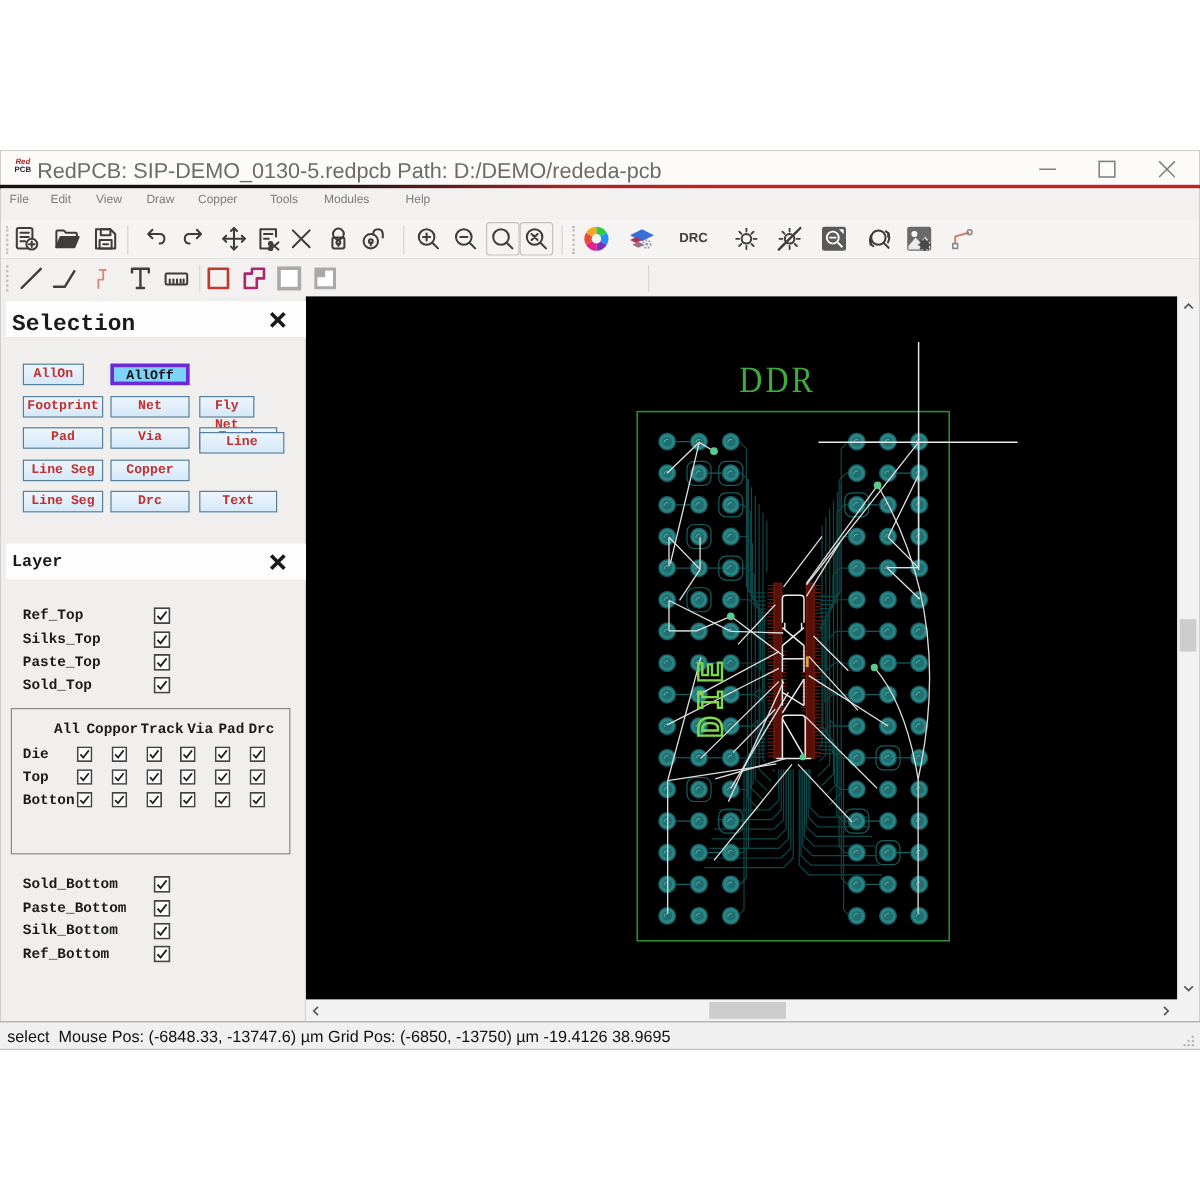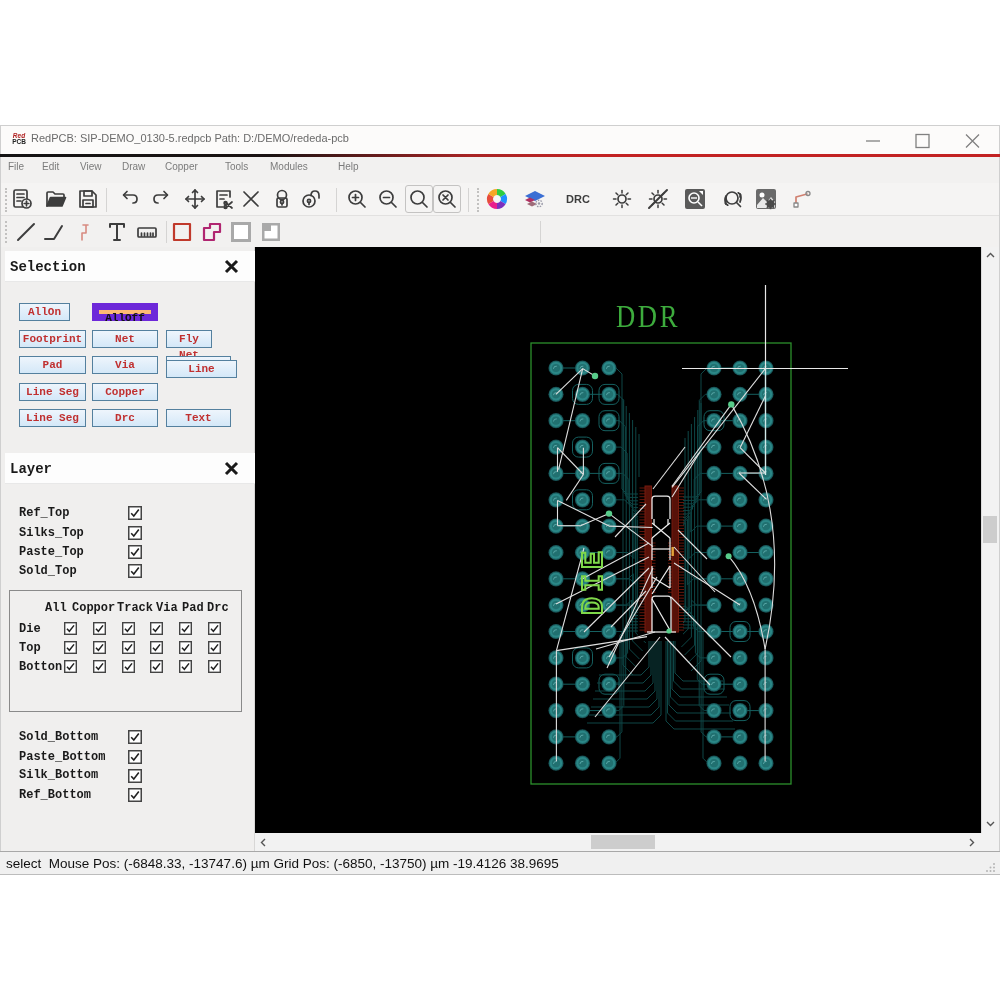--- a/index.html
+++ b/index.html
@@ -17,7 +17,7 @@
     <div style="font:italic bold 6.5px 'Liberation Sans';color:#b02020;line-height:6px">Red</div>
     <div style="font:bold 6.5px 'Liberation Sans';color:#222;line-height:6.5px">PCB</div>
   </div>
-<div class="abs" style="left:31px;top:132px;font-size:11px;color:#6b6b6b">RedPCB: SIP-DEMO_0130-5.redpcb Path: D:/DEMO/rededa-pcb</div>
+<div class="abs" style="left:31px;top:132px;font-size:18px;color:#6b6b6b">RedPCB: SIP-DEMO_0130-5.redpcb Path: D:/DEMO/rededa-pcb</div>
 <svg class="abs" style="left:862px;top:133px" width="130" height="16" viewBox="0 0 130 16">
     <line x1="4" y1="8" x2="18" y2="8" stroke="#808080" stroke-width="1.3"></line>
     <rect x="54" y="1.5" width="13" height="13" fill="none" stroke="#808080" stroke-width="1.3"></rect>

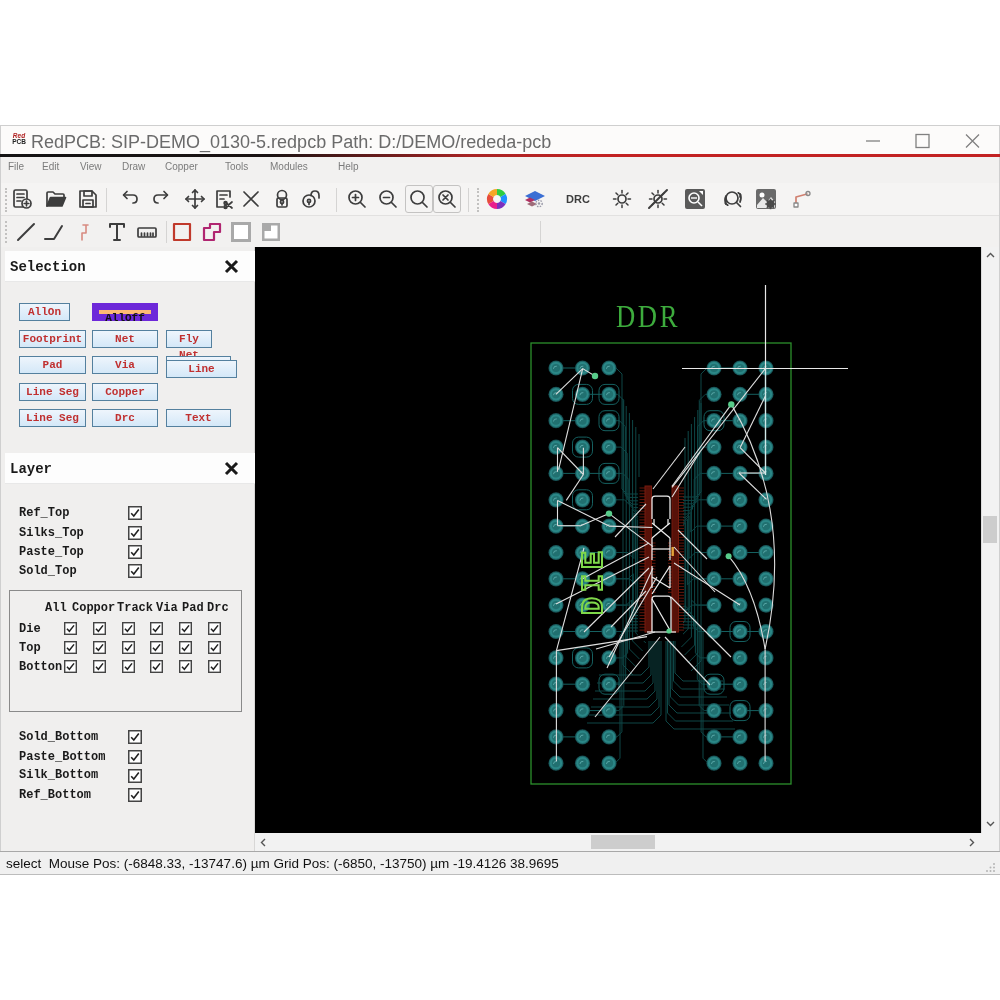--- a/index.html
+++ b/index.html
@@ -951,7 +951,7 @@
 <div class="abs" style="left:591px;top:835px;width:64px;height:14px;background:#cdcdcd"></div>
 <div class="abs" style="left:981px;top:833px;width:18px;height:18px;background:#f2f2f2"></div>
 <div class="hdr" style="top:251px"></div>
-<div class="lbl" style="left:10px;top:259px;font-size:14px">Selection</div>
+<div class="lbl" style="left:10px;top:259px;font-size:19px">Selection</div>
 <svg style="position:absolute;left:224px;top:259px" width="15" height="15" viewBox="0 0 15 15">
     <path d="M2,2 L13,13 M13,2 L2,13" stroke="#1a1a1a" stroke-width="3"></path>
   </svg>

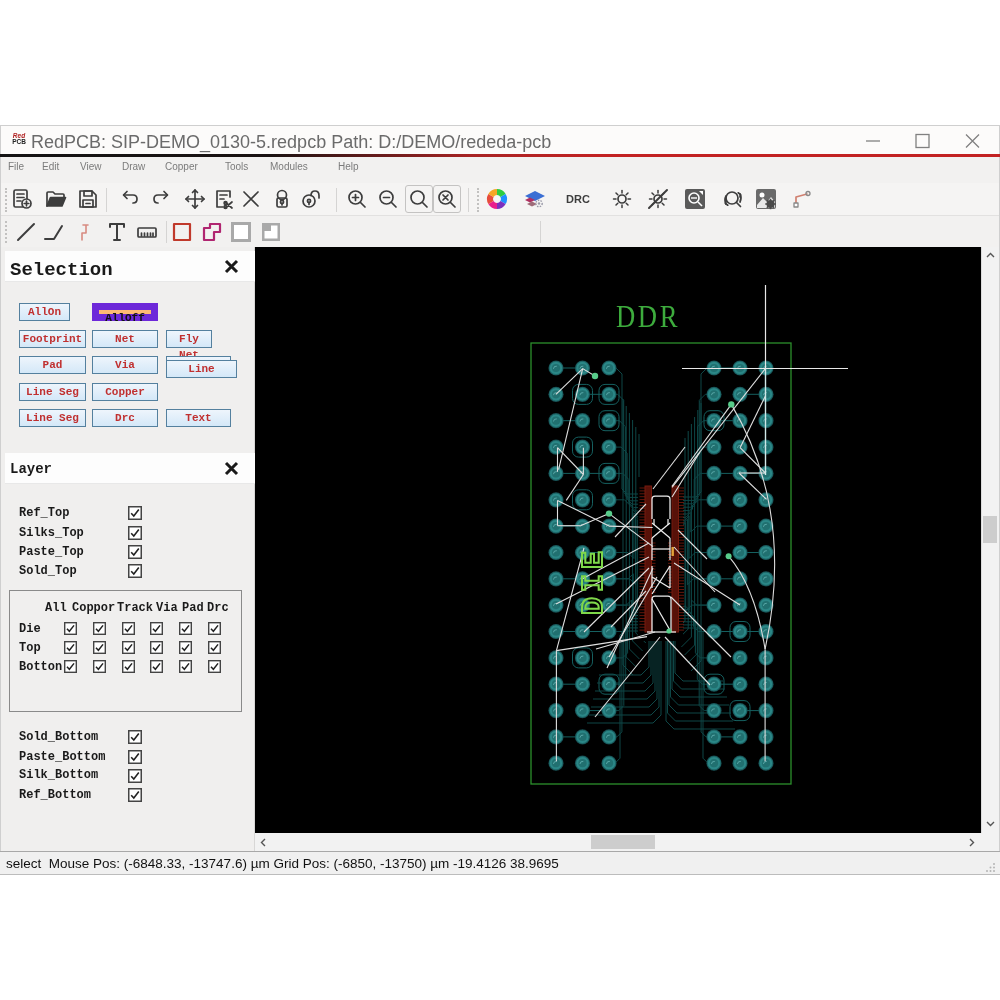--- a/index.html
+++ b/index.html
@@ -5,7 +5,7 @@
 .abs{position:absolute}
 .pbtn,.pbtng{position:absolute;height:18px;font:bold 11px "Liberation Mono",monospace;text-align:center;line-height:16px;letter-spacing:0px}
 .pbtn{background:linear-gradient(#eef5fc,#d4e8f8);border:1px solid #54809e;color:#c03030}
-.pbtng{background:#fdba74;border:7px solid #6d28d9;color:#111}
+.pbtng{background:#7dd3fc;border:3px solid #6d28d9;color:#111}
 .lbl{position:absolute;font:bold 12px "Liberation Mono",monospace;color:#1a1a1a;white-space:pre}
 .hdr{position:absolute;left:5px;width:250px;height:31px;background:#fdfdfd;border-bottom:1px solid #e8e8e8}
 .menu-item{color:#7b7b7b;font-size:10px;display:inline-block}

